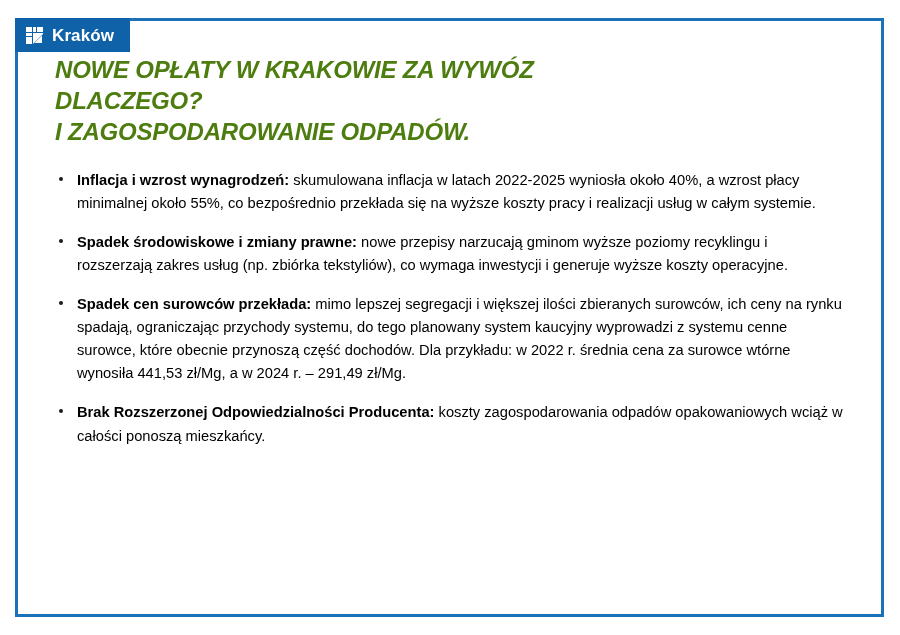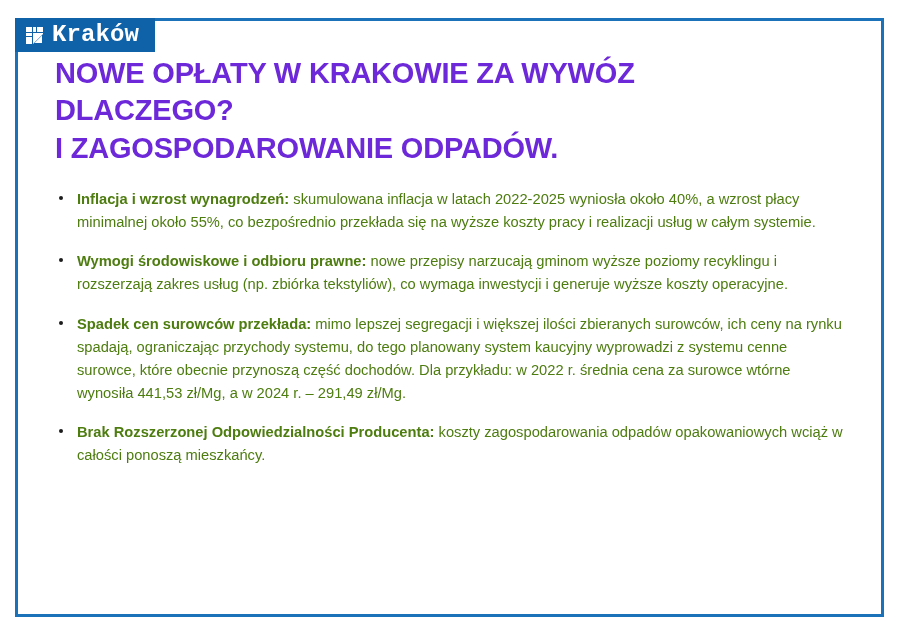--- a/index.html
+++ b/index.html
@@ -49,12 +49,11 @@
   }
   #brand-name {
     color: #ffffff;
-    font-size: 24px;
+    font-size: 17px;
     font-weight: 600;
     letter-spacing: .1px;
     line-height: 1;
     white-space: nowrap;
-    font-family: Liberation Mono, monospace;
   }
 
   

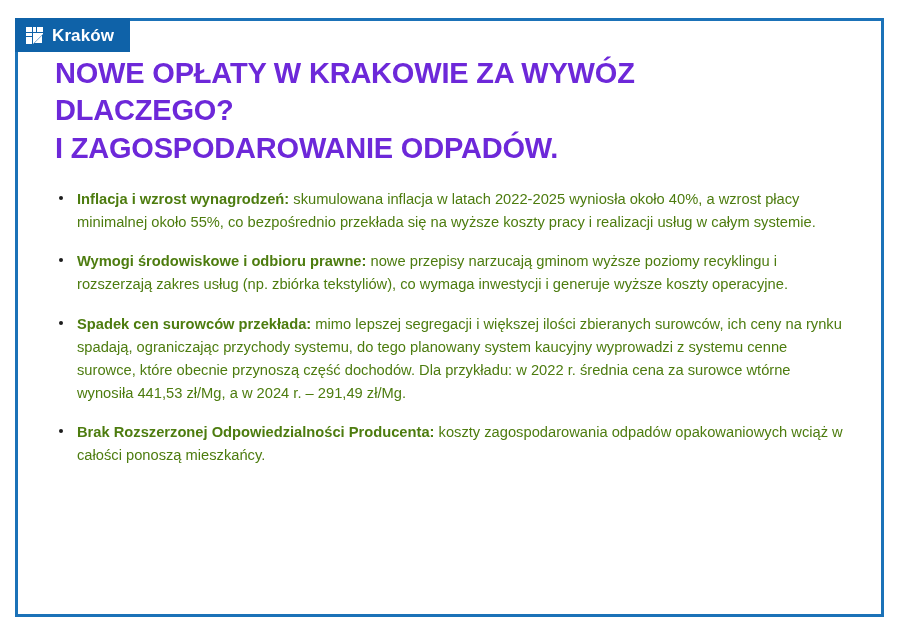--- a/index.html
+++ b/index.html
@@ -66,13 +66,14 @@
   }
 
   #headline {
-    color: #6d28d9;
-    font-size: 29px;
+    color: #4d7c0f;
+    font-size: 24px;
     font-weight: bold;
     line-height: 1.29;
     letter-spacing: -0.2px;
     margin: 0 0 21px 0;
     max-width: 680px;
+    font-style: italic;
   }
   #headline .hl-line { display: block; white-space: nowrap; }
 

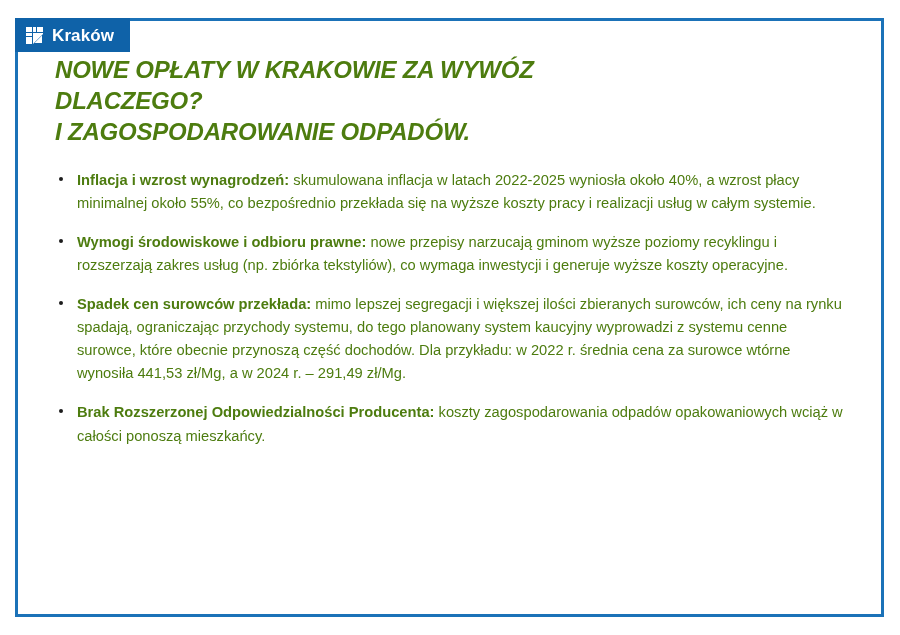--- a/index.html
+++ b/index.html
@@ -90,7 +90,7 @@
     margin-bottom: 16px;
     font-size: 14.7px;
     line-height: 1.57;
-    color: #4d7c0f;
+    color: #000000;
   }
   #bullets li:last-child { margin-bottom: 16px; }
   .bullet-dot {

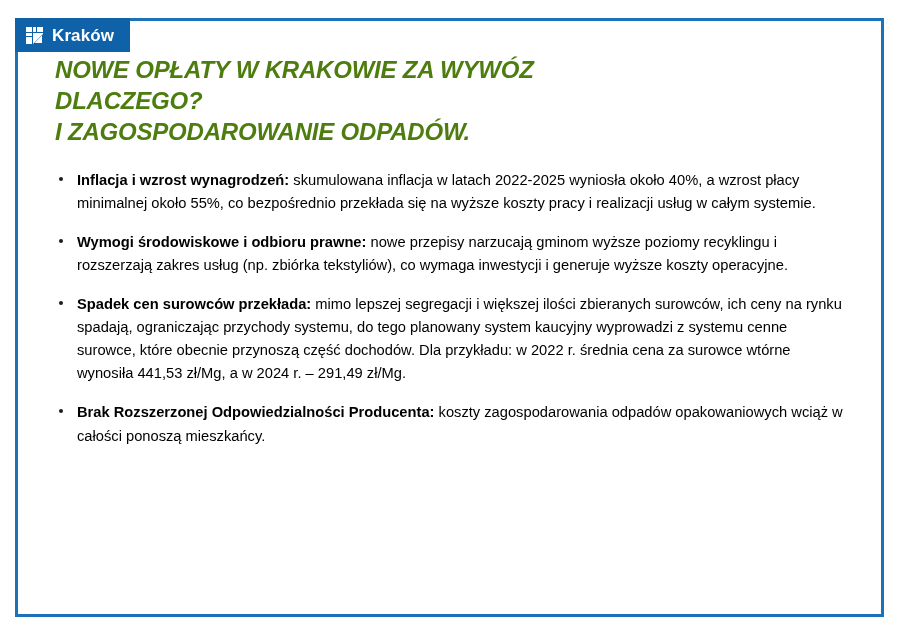--- a/index.html
+++ b/index.html
@@ -142,7 +142,7 @@
     </li>
     <li>
       <span class="bullet-dot"></span>
-      <span class="lead">Wymogi środowiskowe i odbioru prawne:</span>
+      <span class="lead">Spadek środowiskowe i zmiany prawne:</span>
       <span class="rest"> nowe przepisy narzucają gminom wyższe poziomy recyklingu i rozszerzają zakres usług (np. zbiórka tekstyliów), co wymaga inwestycji i generuje wyższe koszty operacyjne.</span>
     </li>
     <li>

